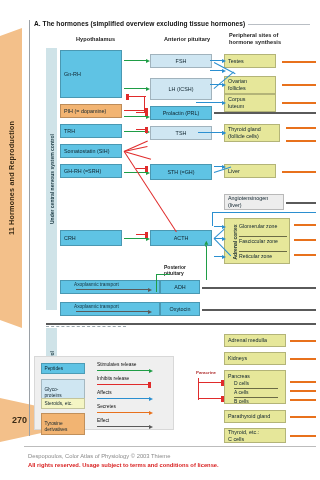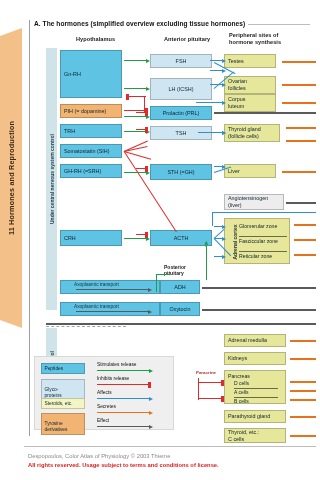--- a/index.html
+++ b/index.html
@@ -150,6 +150,9 @@
 
   <div class="chapter-tab">
     <span>11  Hormones and Reproduction</span>
+  </div>
+  <div class="page-tab">
+    <span>270</span>
   </div>
 
   <div class="content">

